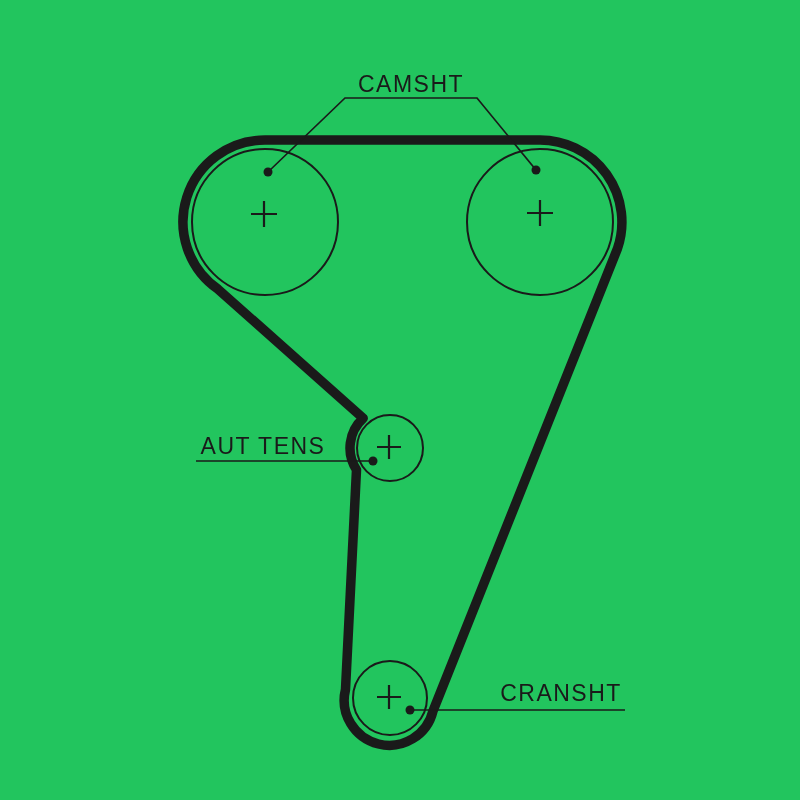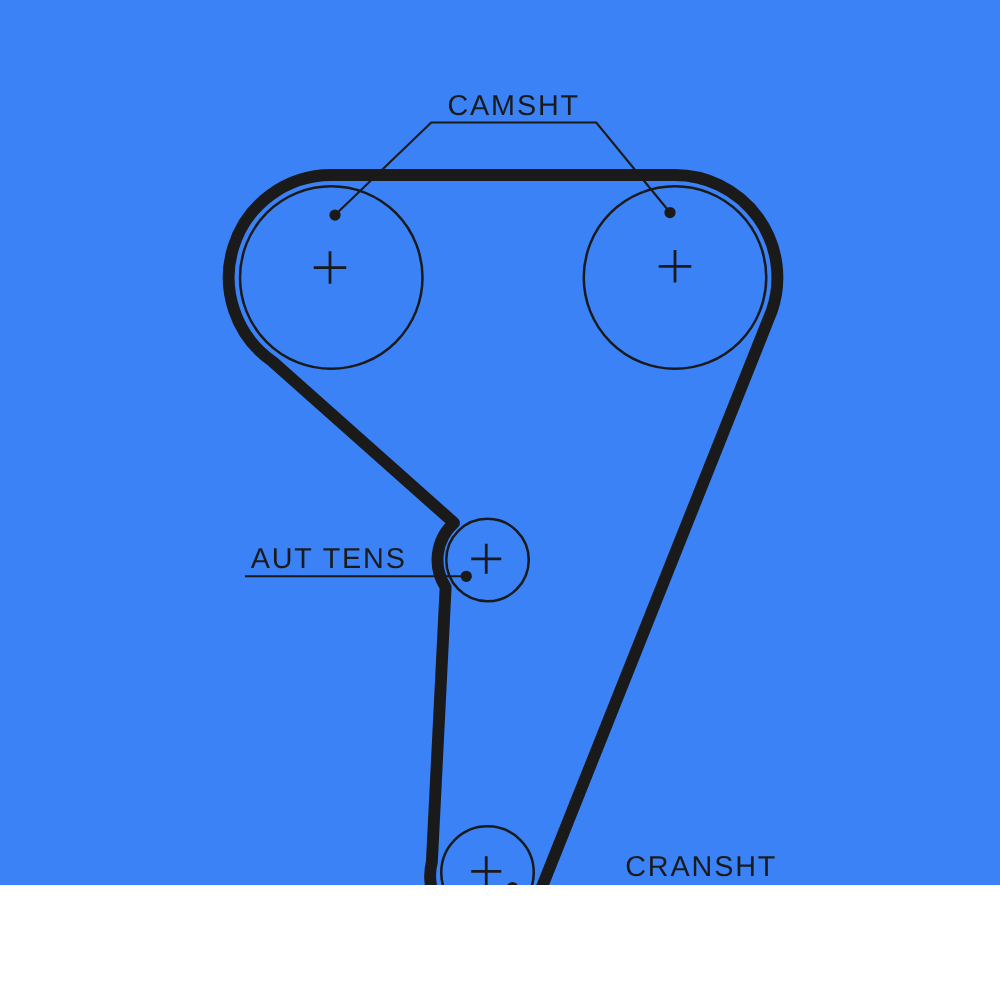--- a/index.html
+++ b/index.html
@@ -13,8 +13,8 @@
   .stage {
     position: relative;
     width: 800px;
-    height: 708px;
-    background: #3b82f6;
+    height: 800px;
+    background: #22c55e;
     overflow: hidden;
   }
   svg { display: block; }

